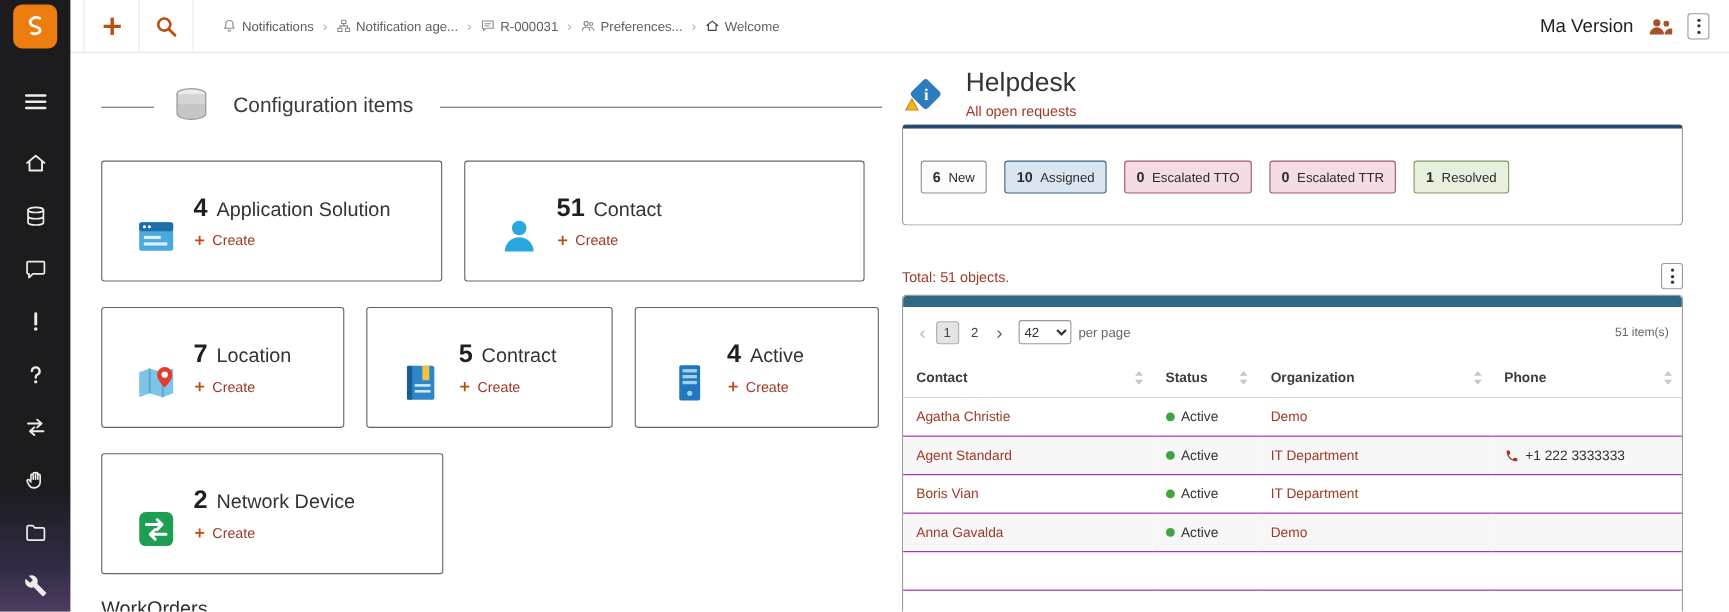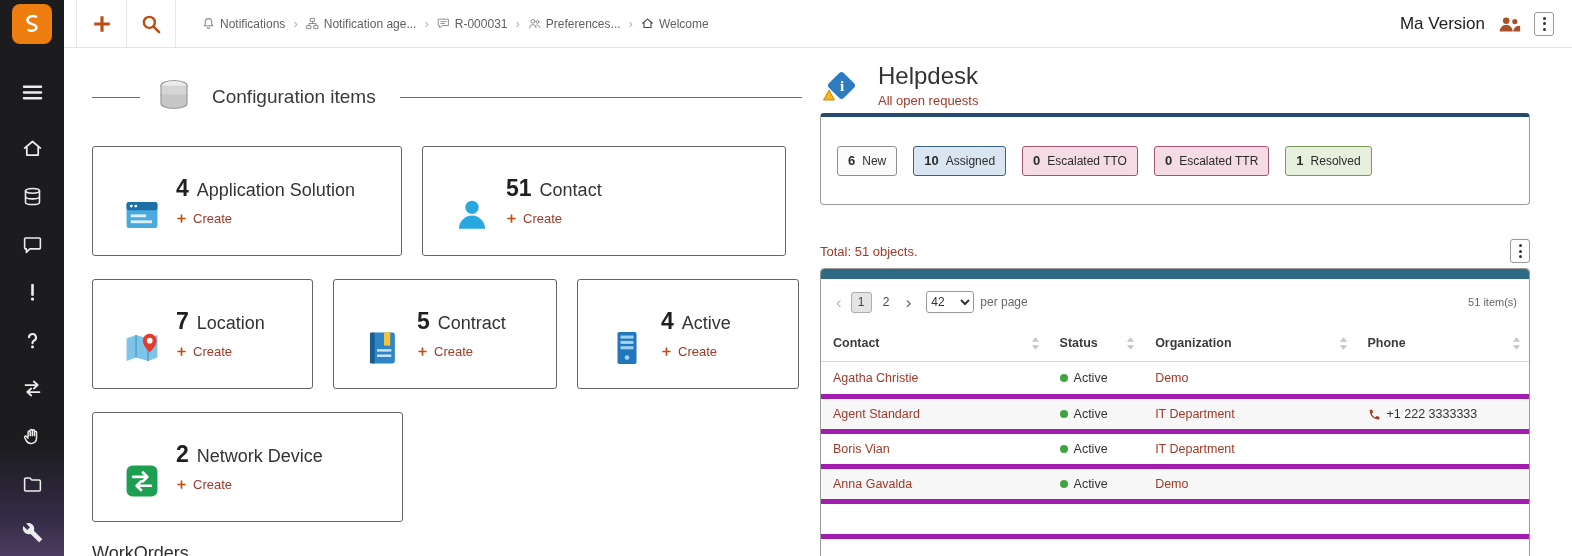--- a/index.html
+++ b/index.html
@@ -113,7 +113,7 @@
     border-bottom:1px solid #d8d8d8;cursor:pointer}
   .th-inner{display:flex;align-items:center;justify-content:space-between}
   .sort svg{width:9px;height:13px}
-  tbody td{padding:0 8px 0 12px;height:35px;border-bottom:5px solid #a21caf;overflow:hidden;white-space:nowrap}
+  tbody td{padding:0 8px 0 12px;height:35px;border-bottom:1px solid #a21caf;overflow:hidden;white-space:nowrap}
   tbody tr:nth-child(even){background:#f7f7f8}
   .link{color:#a03a28;cursor:pointer}
   .status-cell{display:flex;align-items:center;gap:6px;color:#333}

